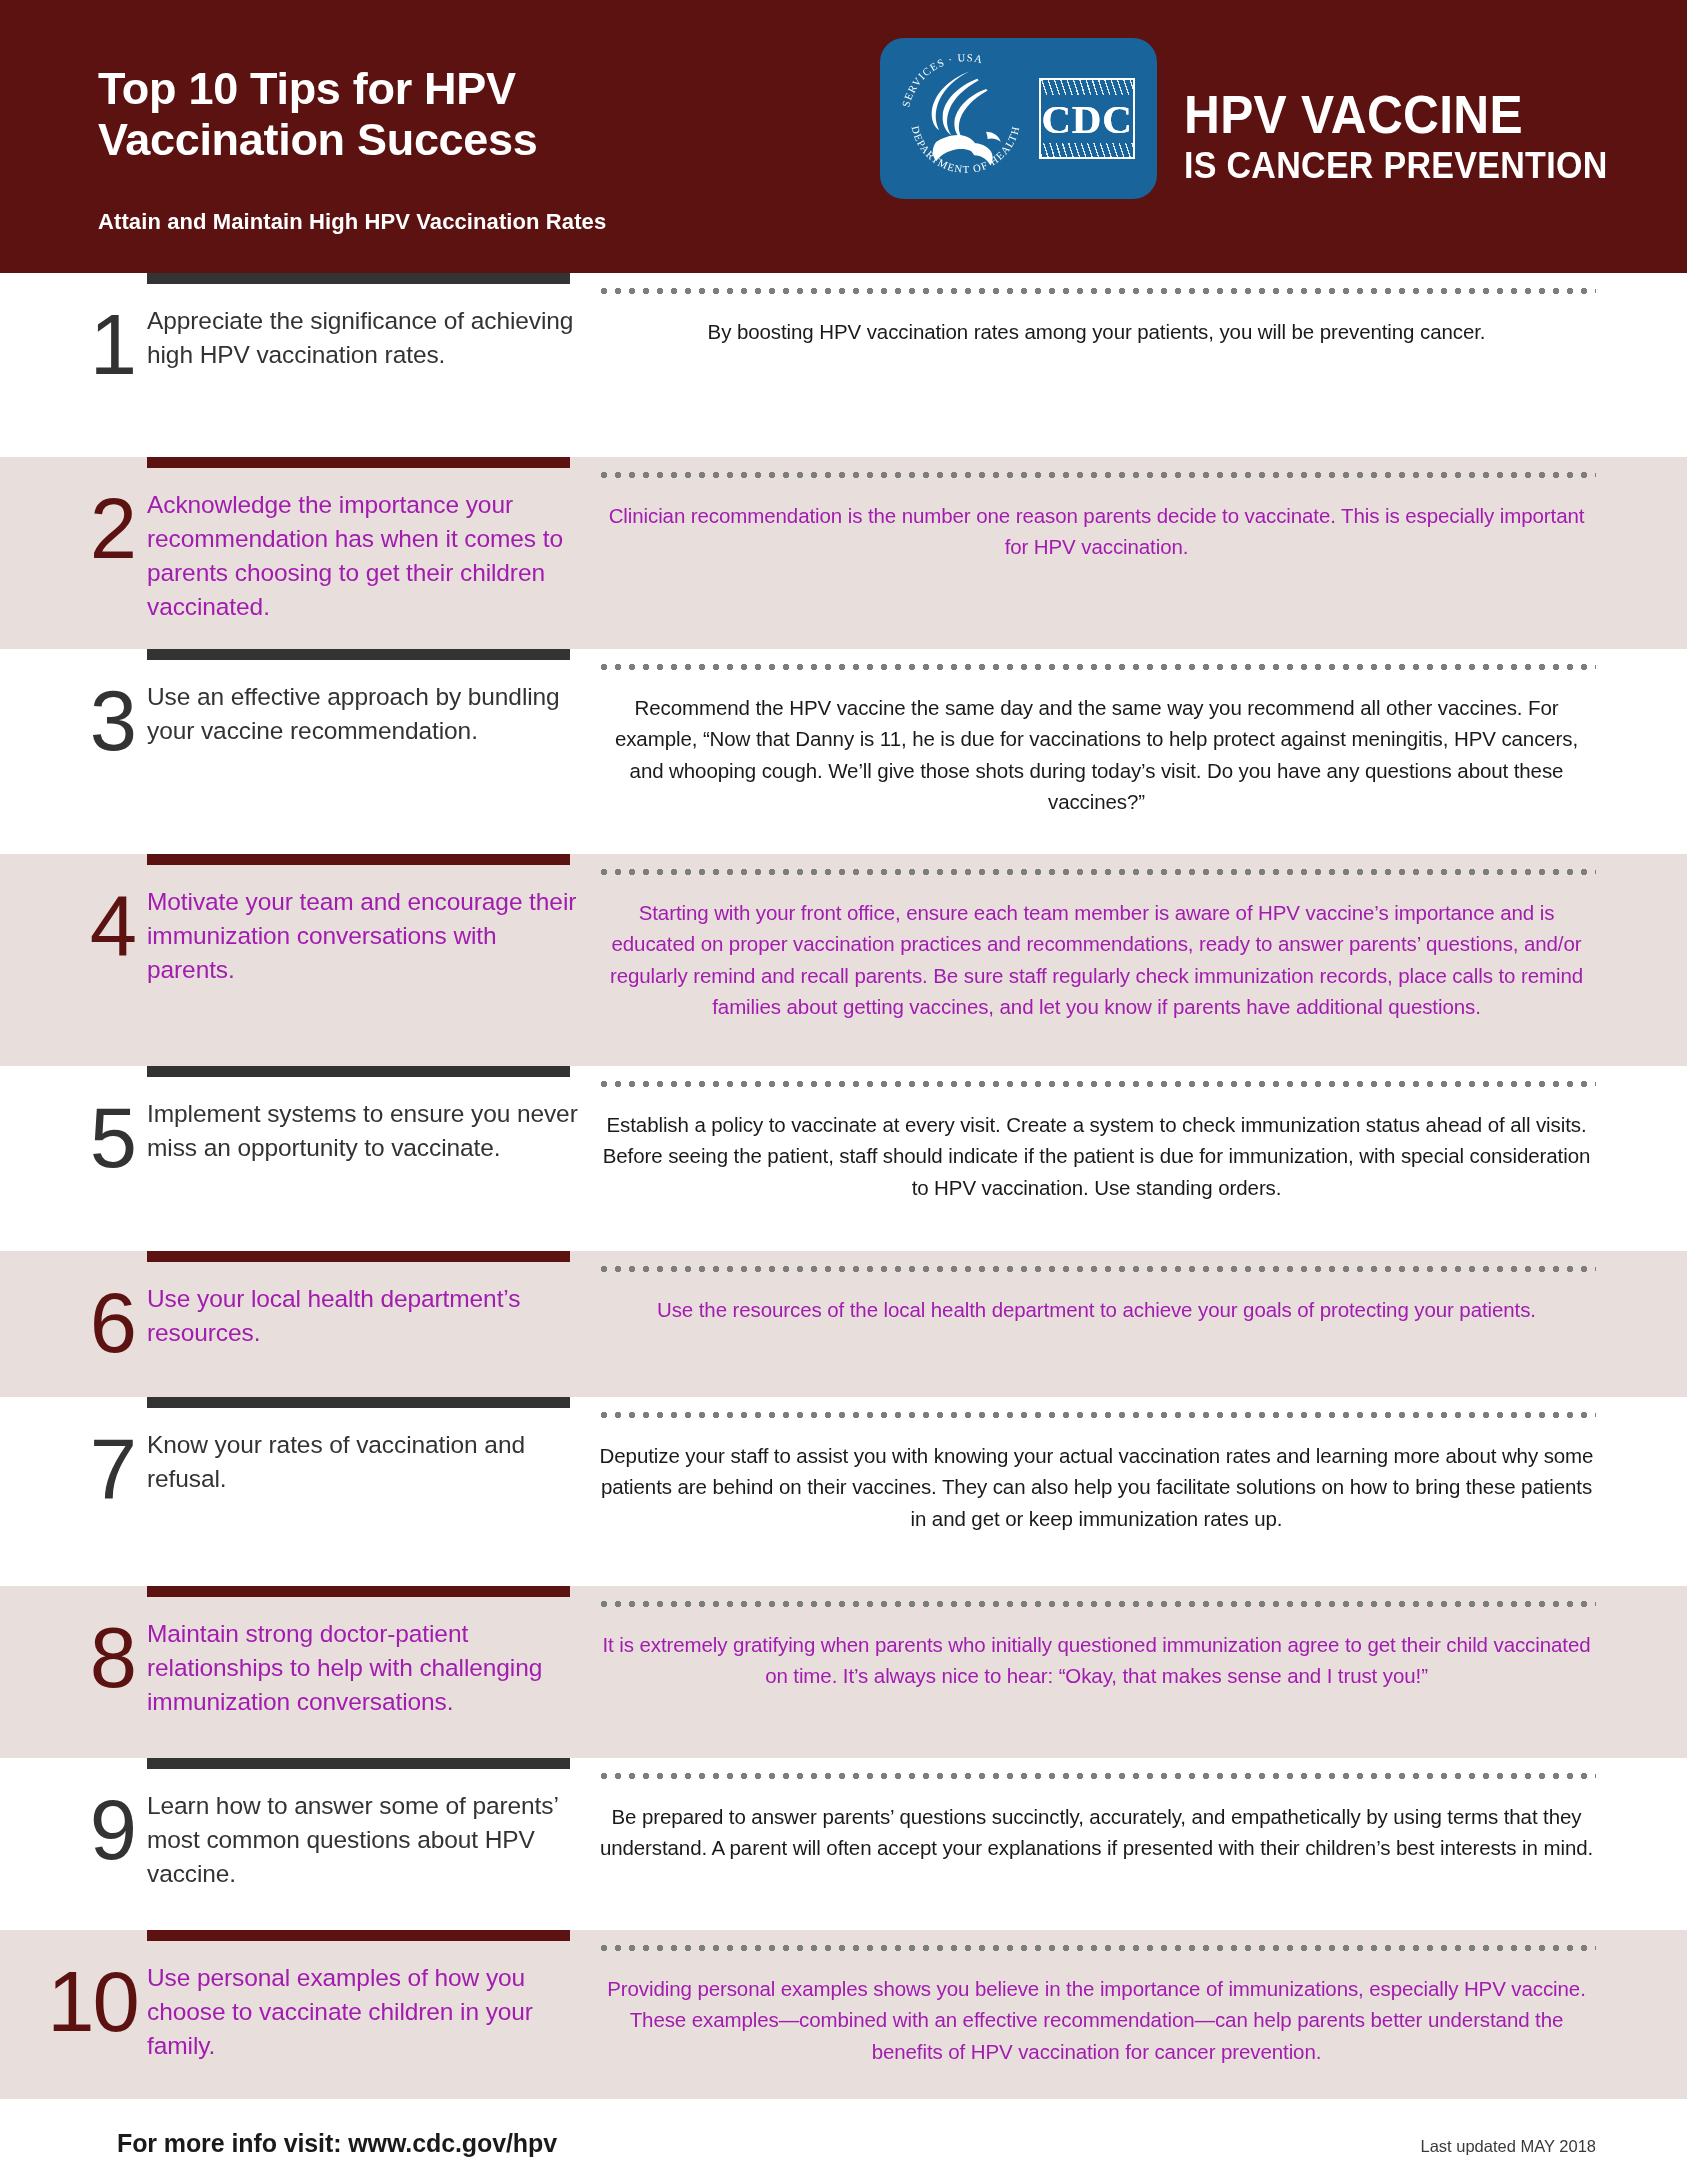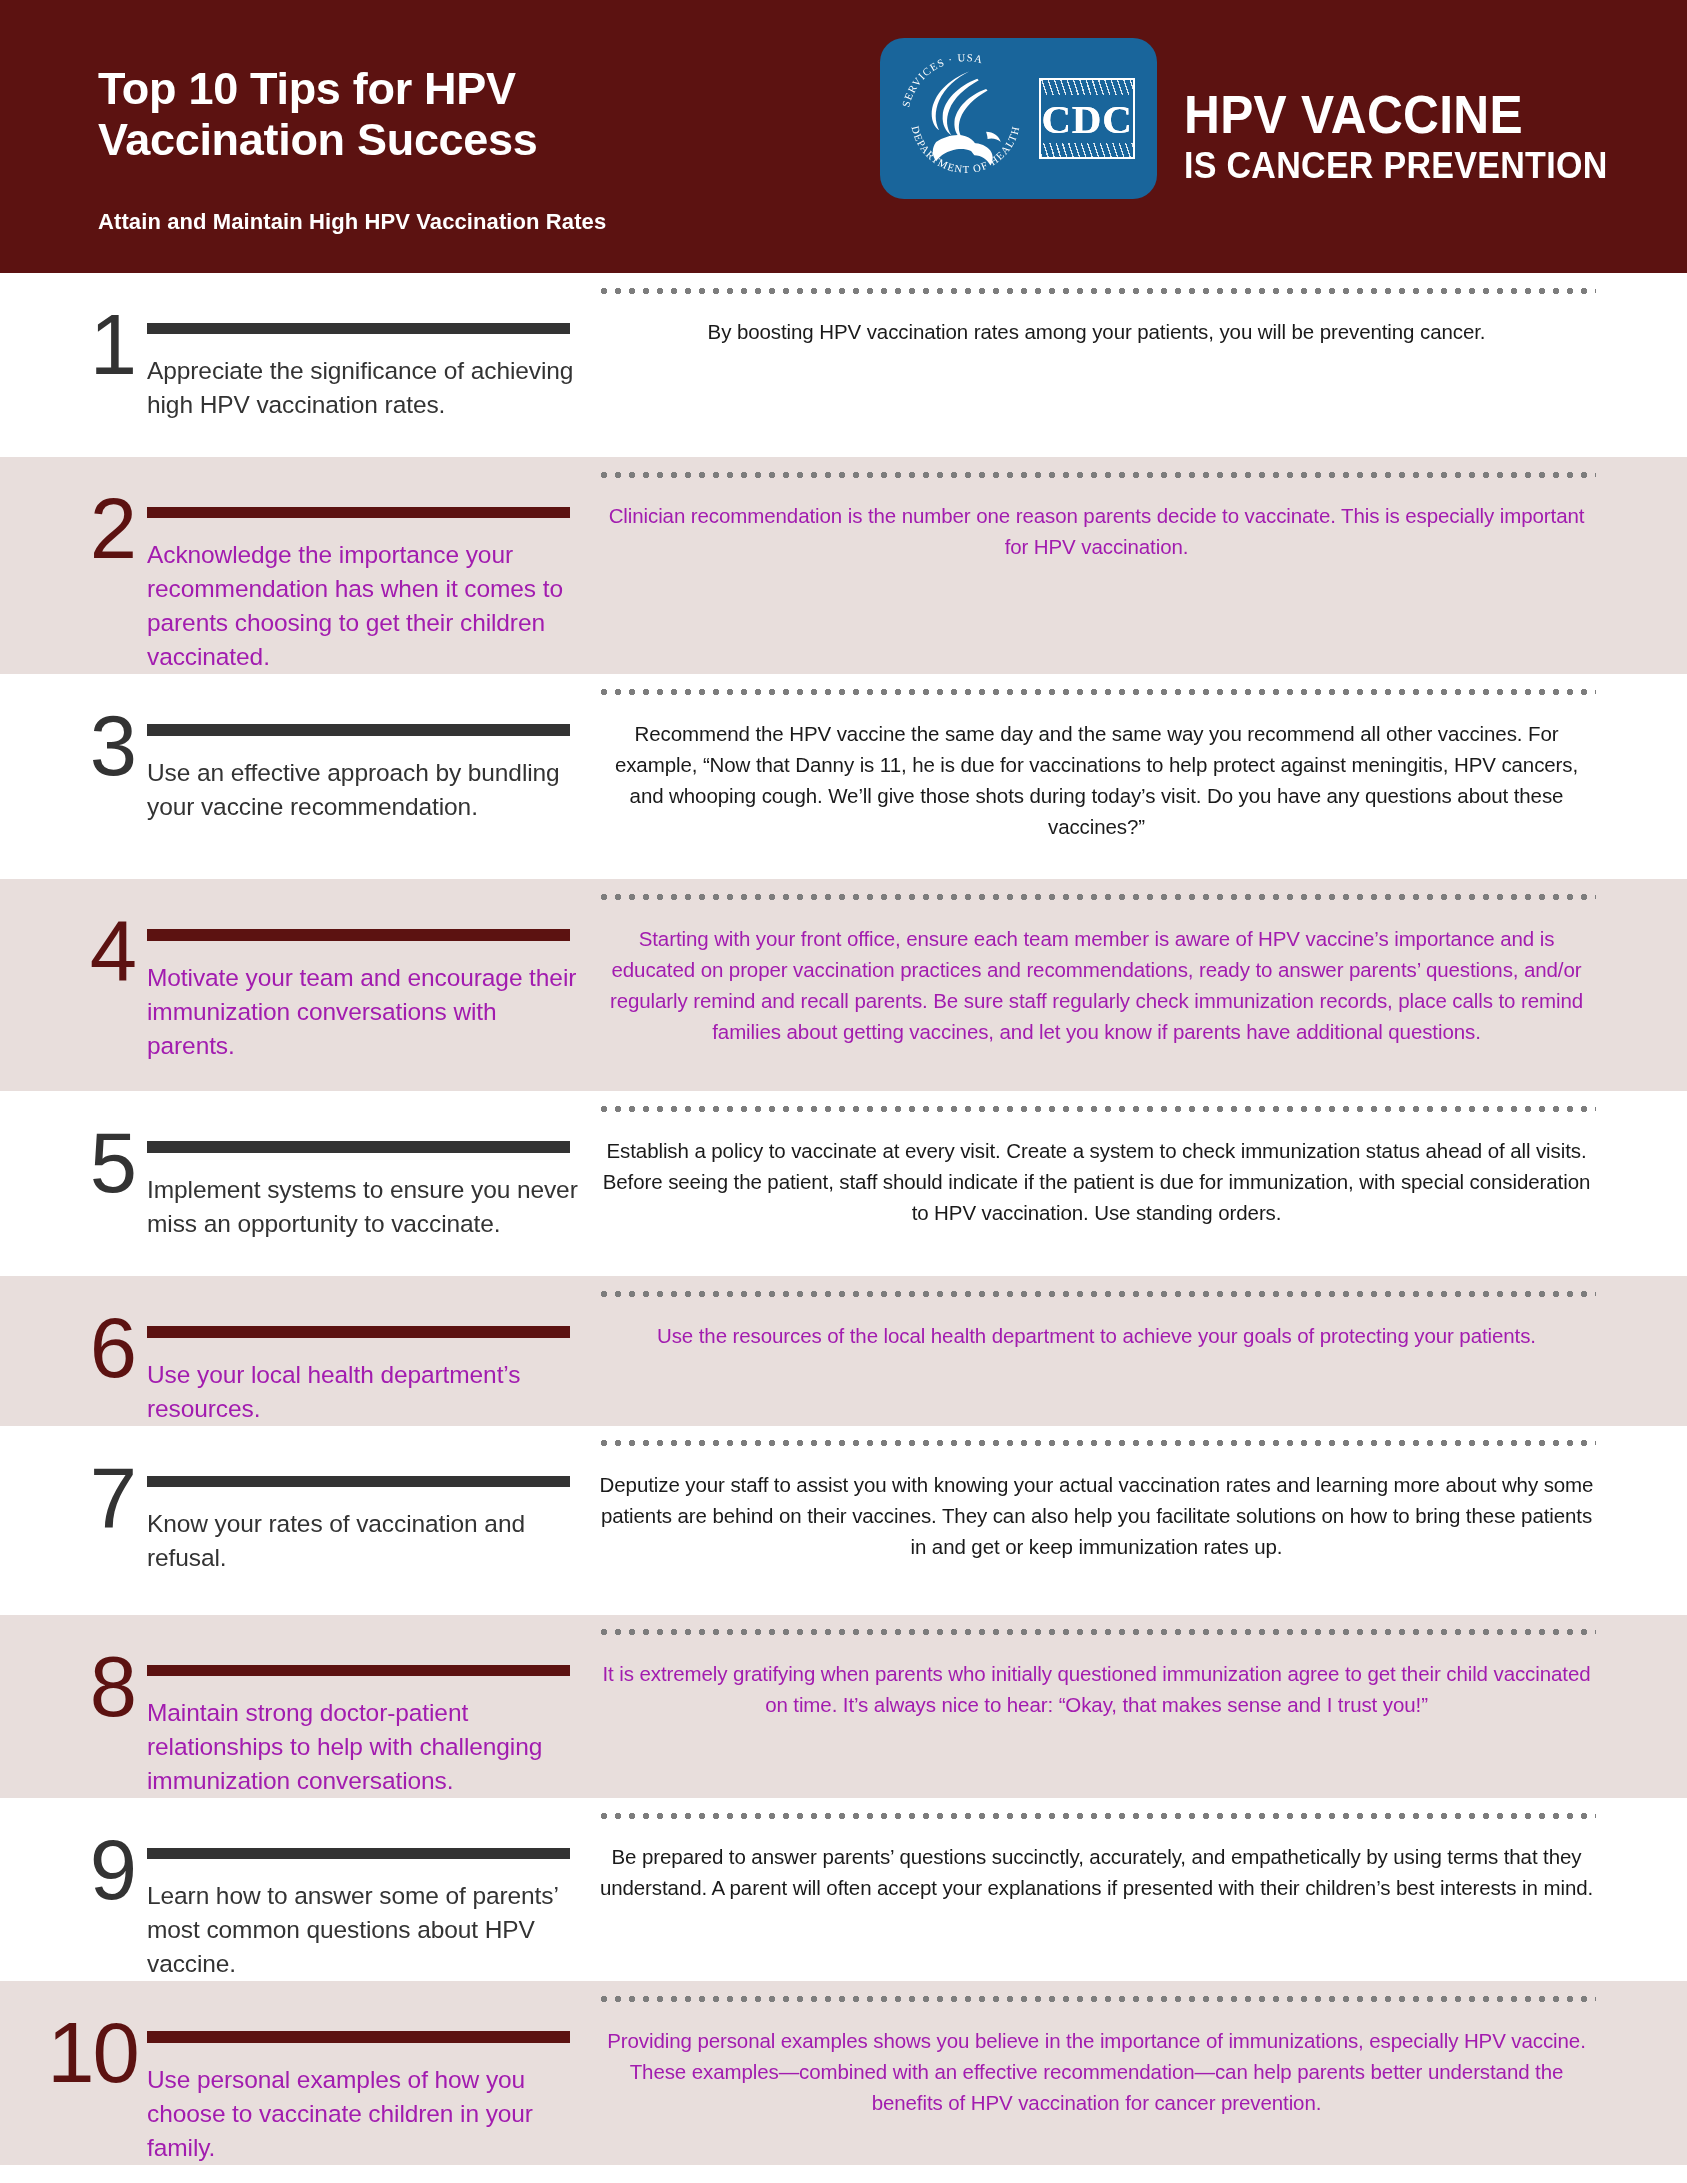--- a/index.html
+++ b/index.html
@@ -129,8 +129,6 @@
     position:relative;
     width:450px;
     flex:0 0 450px;
-    padding-top:12px;
-    margin-top:38px;
   }
   .rule-bar {
     width:423px; height:11.2px;

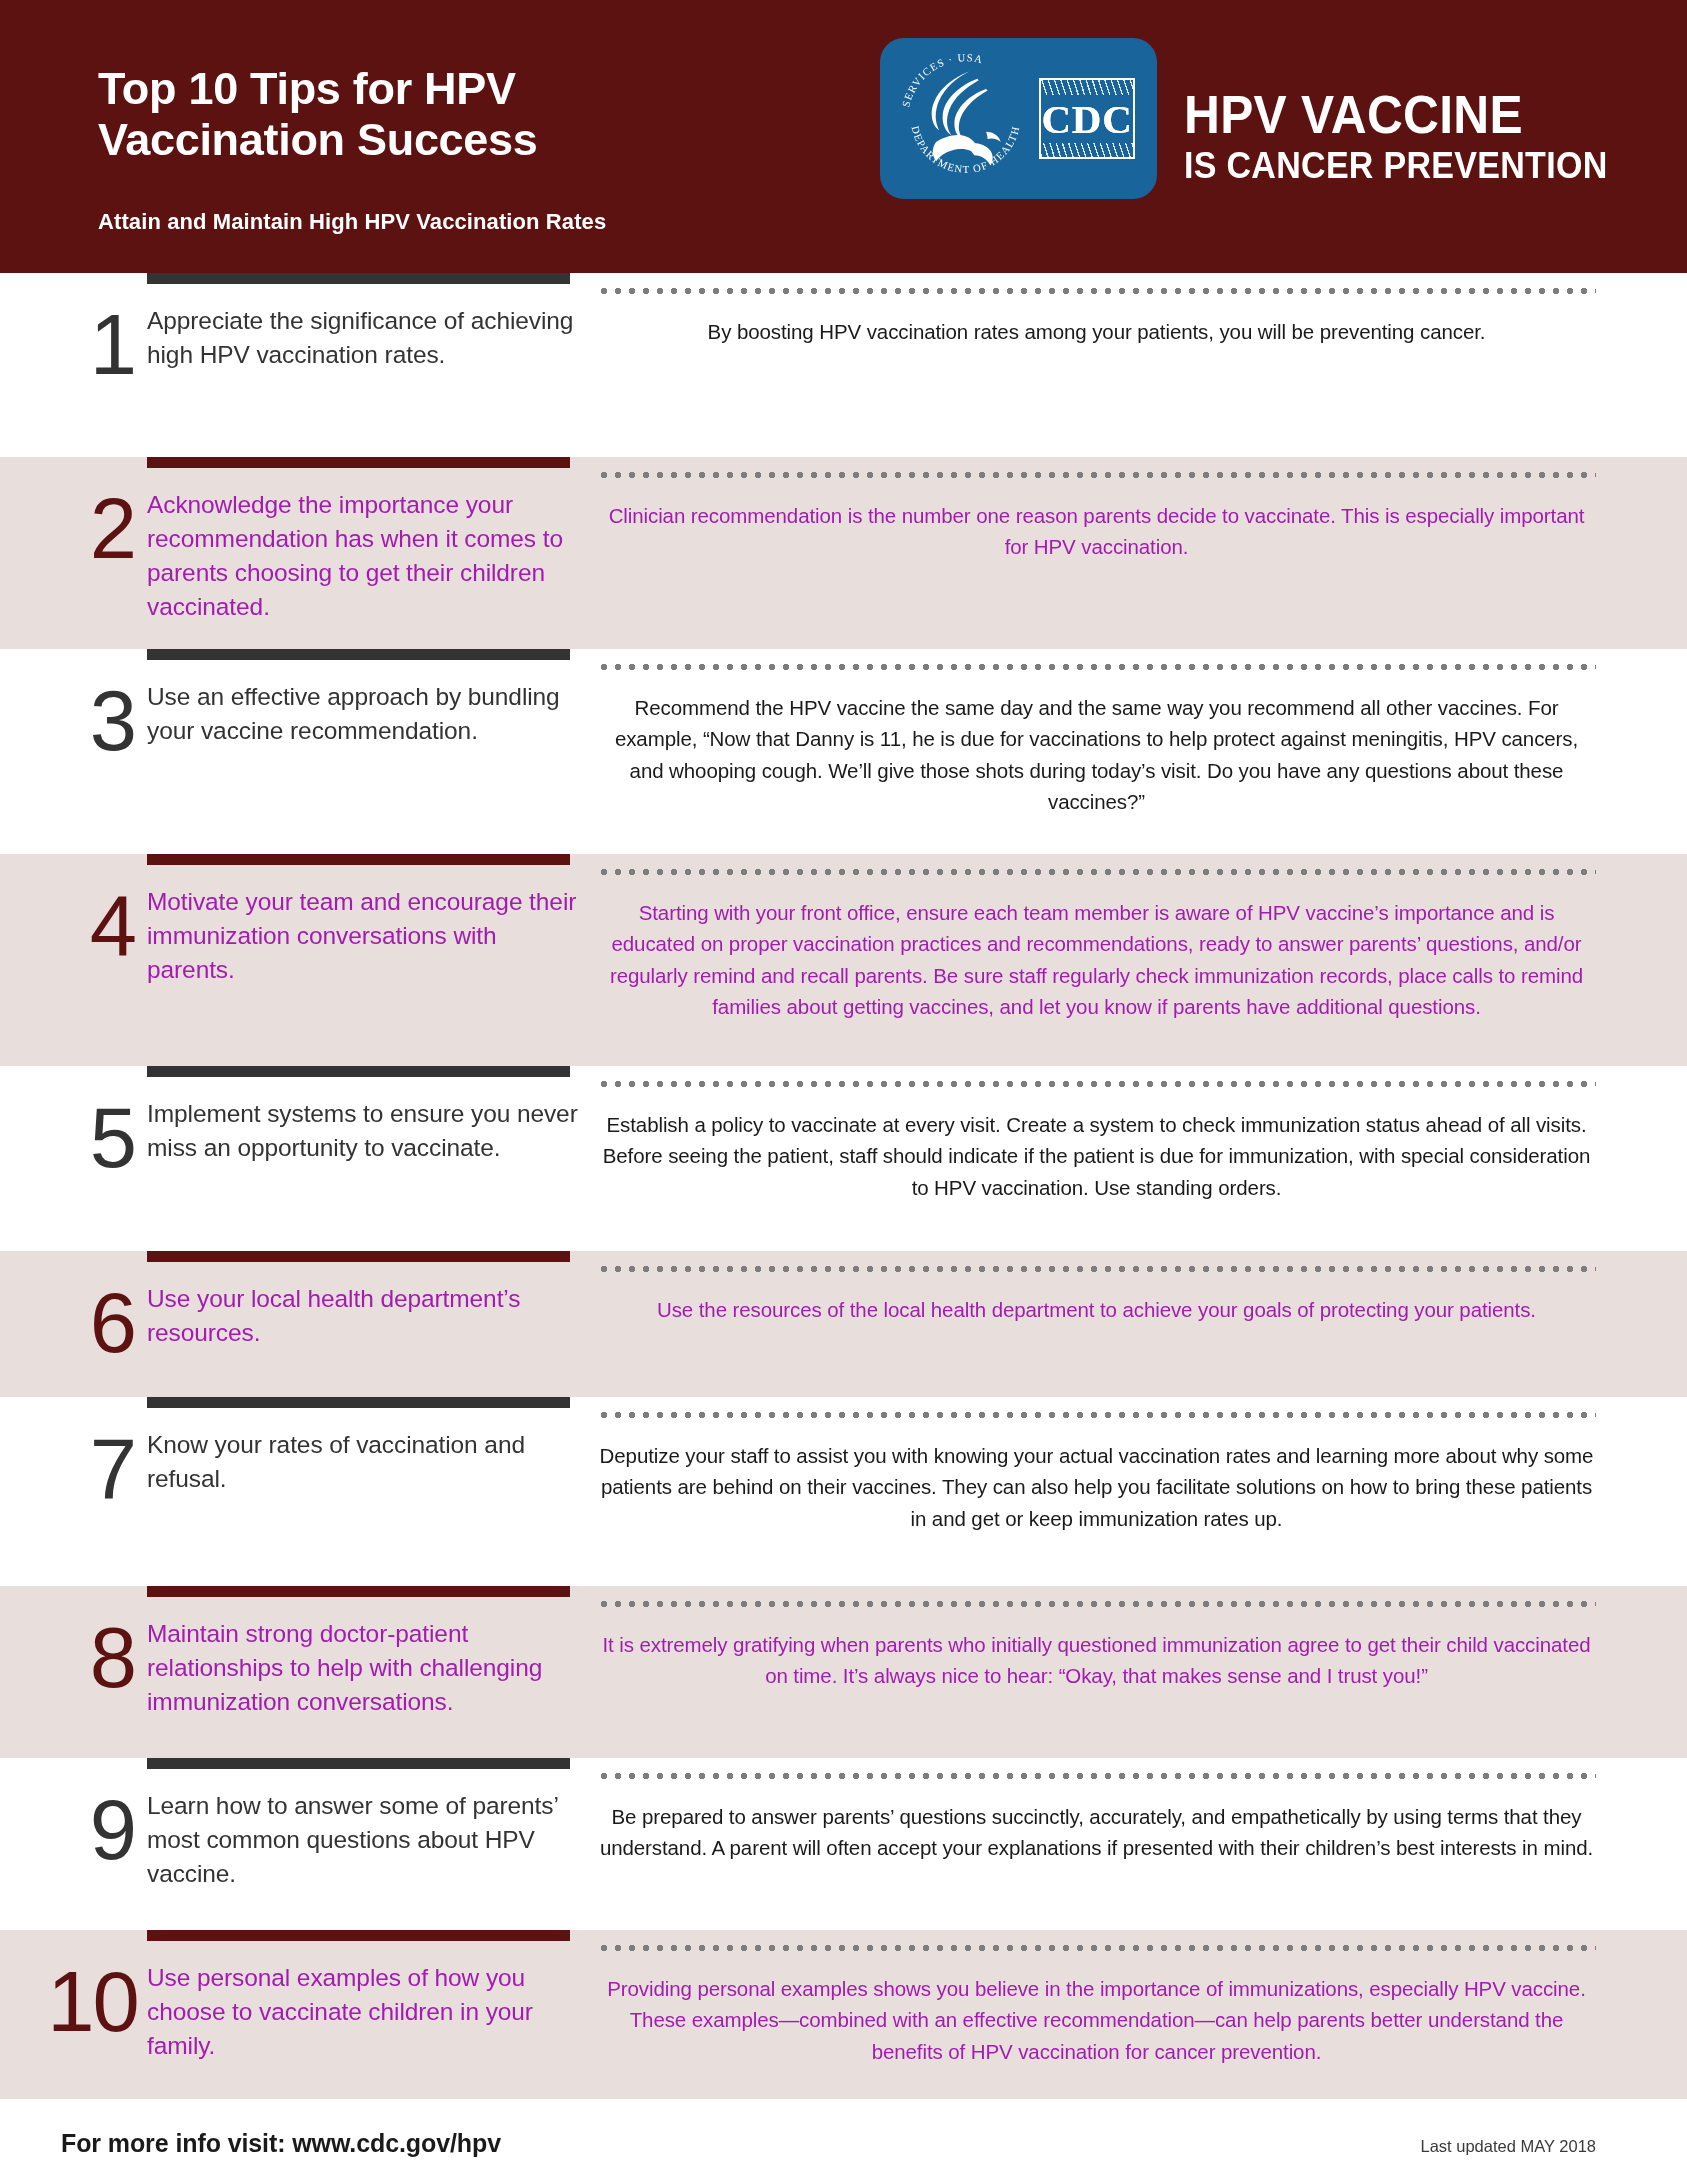--- a/index.html
+++ b/index.html
@@ -191,7 +191,7 @@
     position:relative;
     display:flex;
     align-items:baseline;
-    padding:0 91px 0 61px;
+    padding:0 91px 0 117px;
   }
   .footer-cta {
     font-size:25px;

